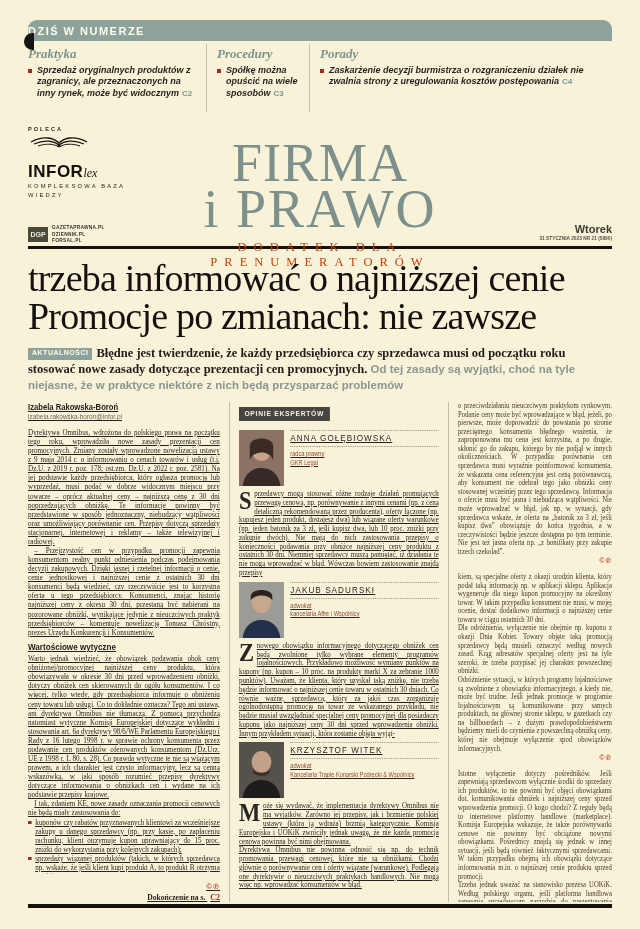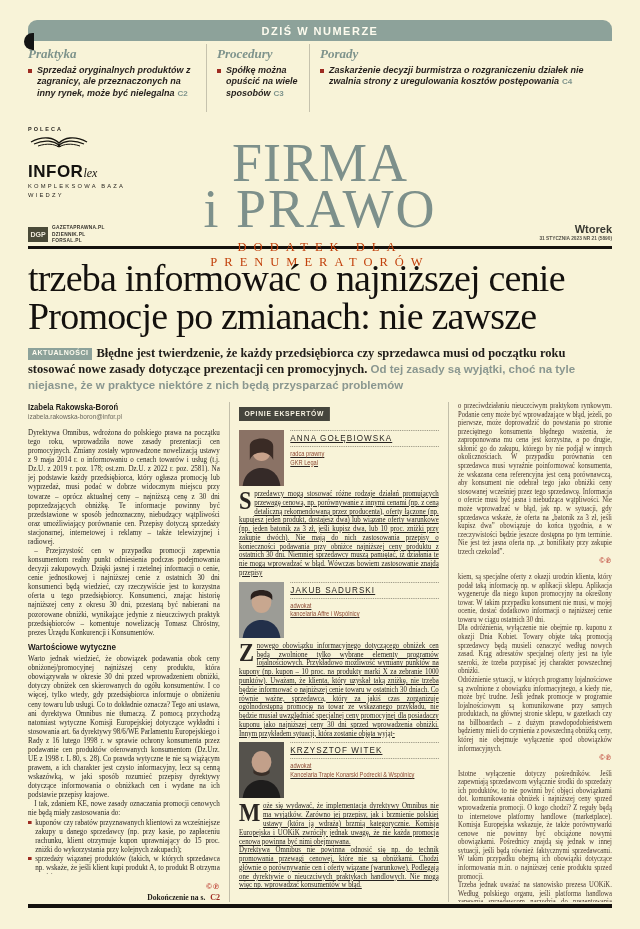--- a/index.html
+++ b/index.html
@@ -12,7 +12,7 @@
   
   .issue-bar{
     position:relative; margin:20px 28px 0; height:21px; background:#8da29a;
-    border-radius:9px 9px 0 0; display:flex; align-items:center; justify-content:center;
+    border-radius:9px 9px 0 0; display:flex; align-items:center; 
   }
   .issue-bar:before{
     content:""; position:absolute; left:-4px; bottom:-9px; width:10px; height:17px;

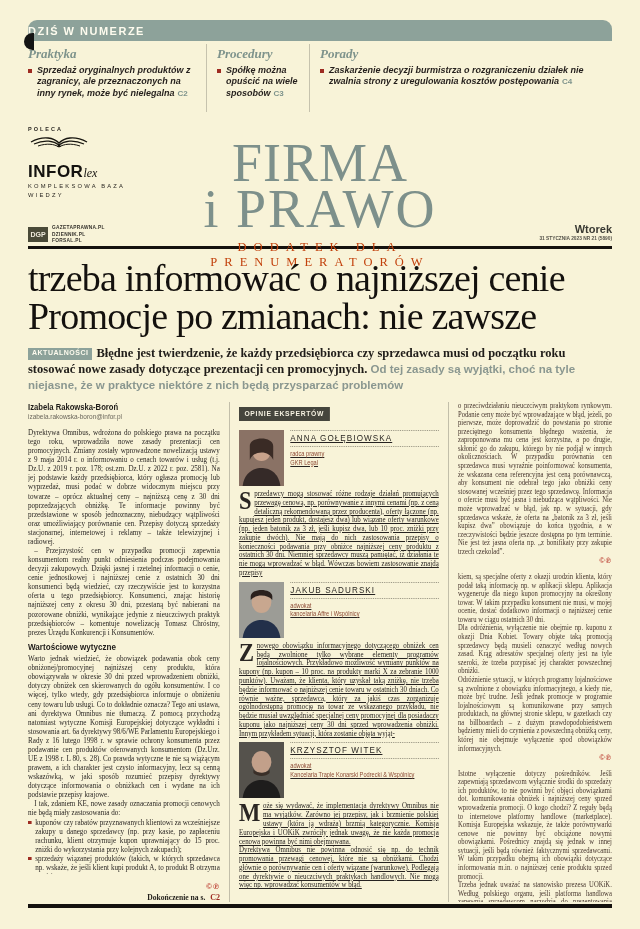--- a/index.html
+++ b/index.html
@@ -139,7 +139,7 @@
       <h3>Praktyka</h3>
       <div class="toc-item">
         <span class="sq"></span>
-        <p><span>Sprzedaż oryginalnych produktów z zagranicy, ale przeznaczonych na inny rynek, może być nielegalna</span><span class="pref">C2</span></p>
+        <p><span>Sprzedaż oryginalnych produktów z zagranicy, ale przeznaczonych na inny rynek, może być widocznym</span><span class="pref">C2</span></p>
       </div>
     </section>
     <div class="vdiv-toc"></div>

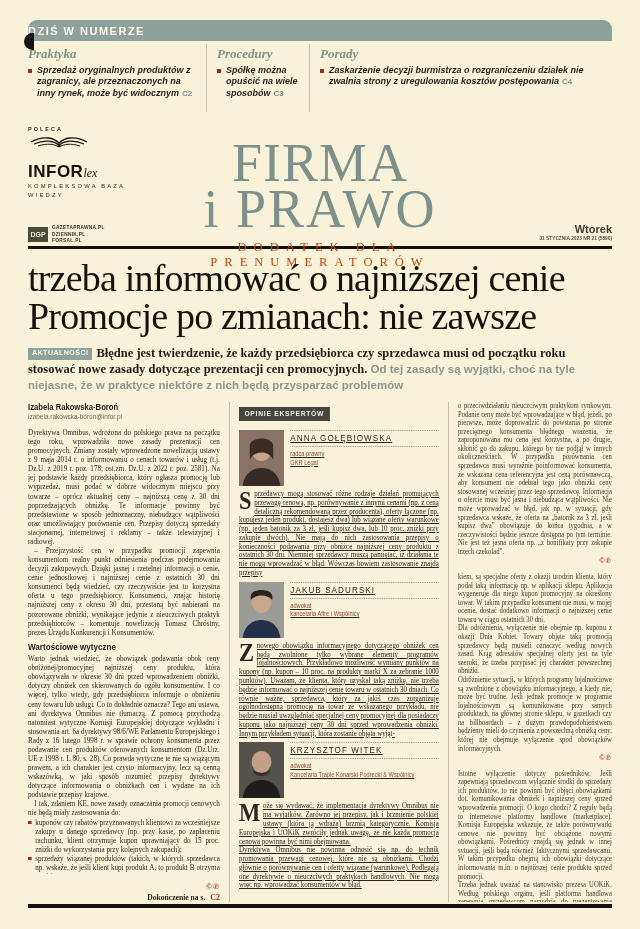--- a/index.html
+++ b/index.html
@@ -77,7 +77,7 @@
   .article{display:flex; margin:9px 28px 0; height:500px;}
   .vdiv{width:1px; background:rgba(70,70,60,.3); margin:0 9px;}
   .col{display:flex; flex-direction:column; overflow:hidden;}
-  .col1{width:192px;}
+  .col1{width:192px;text-decoration:underline;}
   .col2{width:200px;text-decoration:underline;}
   .col3{flex:1;}
   .col-grow{flex:1 1 auto; overflow:hidden;}

